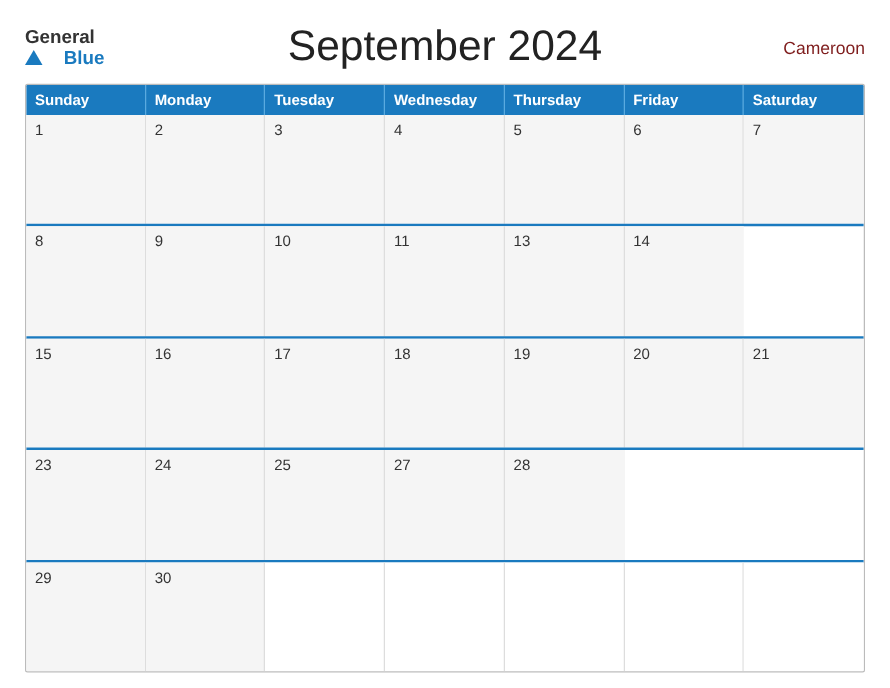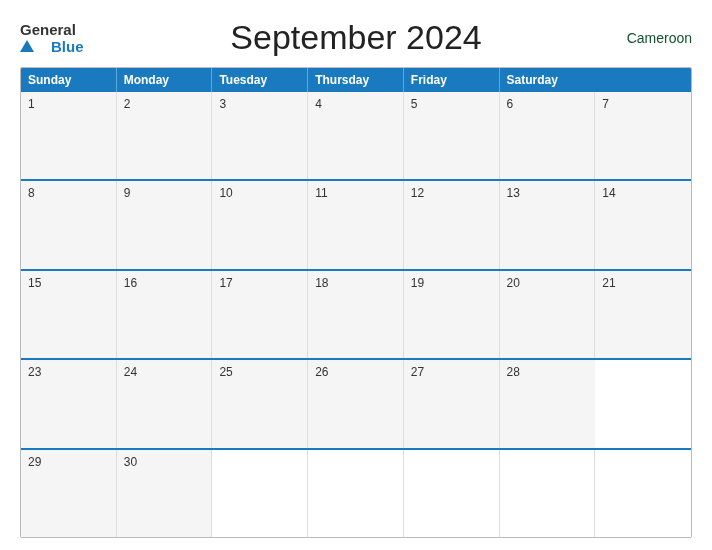--- a/index.html
+++ b/index.html
@@ -62,7 +62,7 @@
     }
     .country {
       font-size: 14px;
-      color: #14532d;
+      color: #7f1d1d;
       min-width: 90px;
       text-align: right;
     }

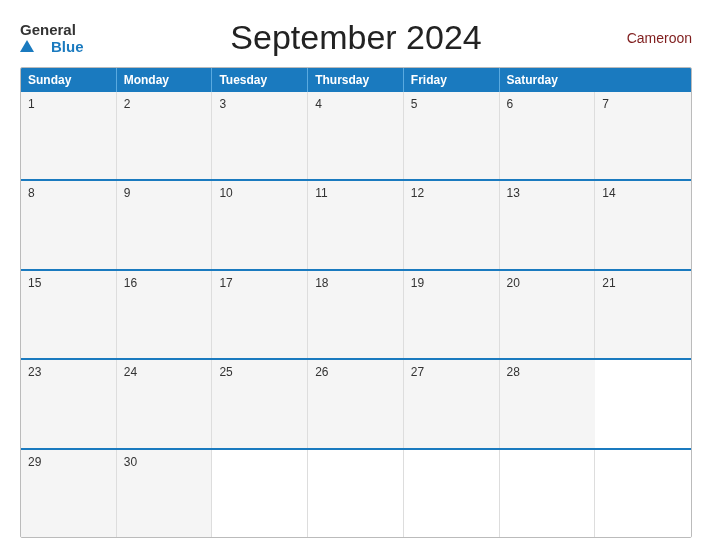--- a/index.html
+++ b/index.html
@@ -147,6 +147,7 @@
       <div class="cal-header-cell">Sunday</div>
       <div class="cal-header-cell">Monday</div>
       <div class="cal-header-cell">Tuesday</div>
+      <div class="cal-header-cell">Wednesday</div>
       <div class="cal-header-cell">Thursday</div>
       <div class="cal-header-cell">Friday</div>
       <div class="cal-header-cell">Saturday</div>

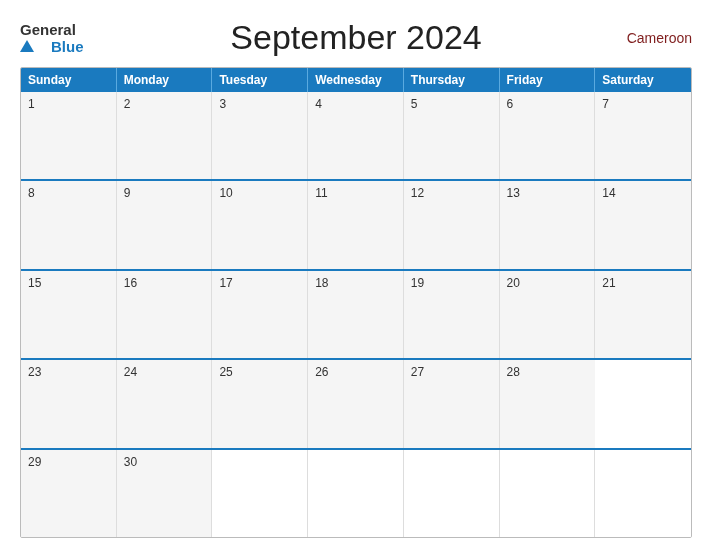--- a/index.html
+++ b/index.html
@@ -190,9 +190,6 @@
             <span class="day-num">11</span>
           </div>
           <div class="cal-cell">
-            <span class="day-num">12</span>
-          </div>
-          <div class="cal-cell">
             <span class="day-num">13</span>
           </div>
           <div class="cal-cell">

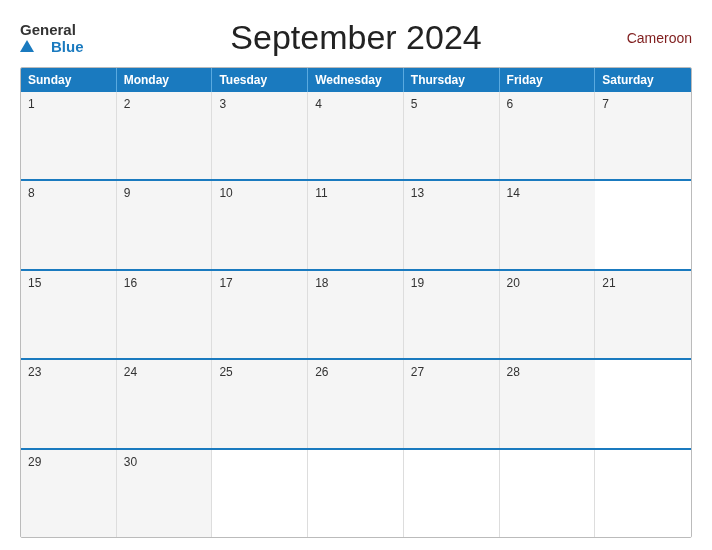--- a/index.html
+++ b/index.html
@@ -230,9 +230,6 @@
             <span class="day-num">25</span>
           </div>
           <div class="cal-cell">
-            <span class="day-num">26</span>
-          </div>
-          <div class="cal-cell">
             <span class="day-num">27</span>
           </div>
           <div class="cal-cell">

